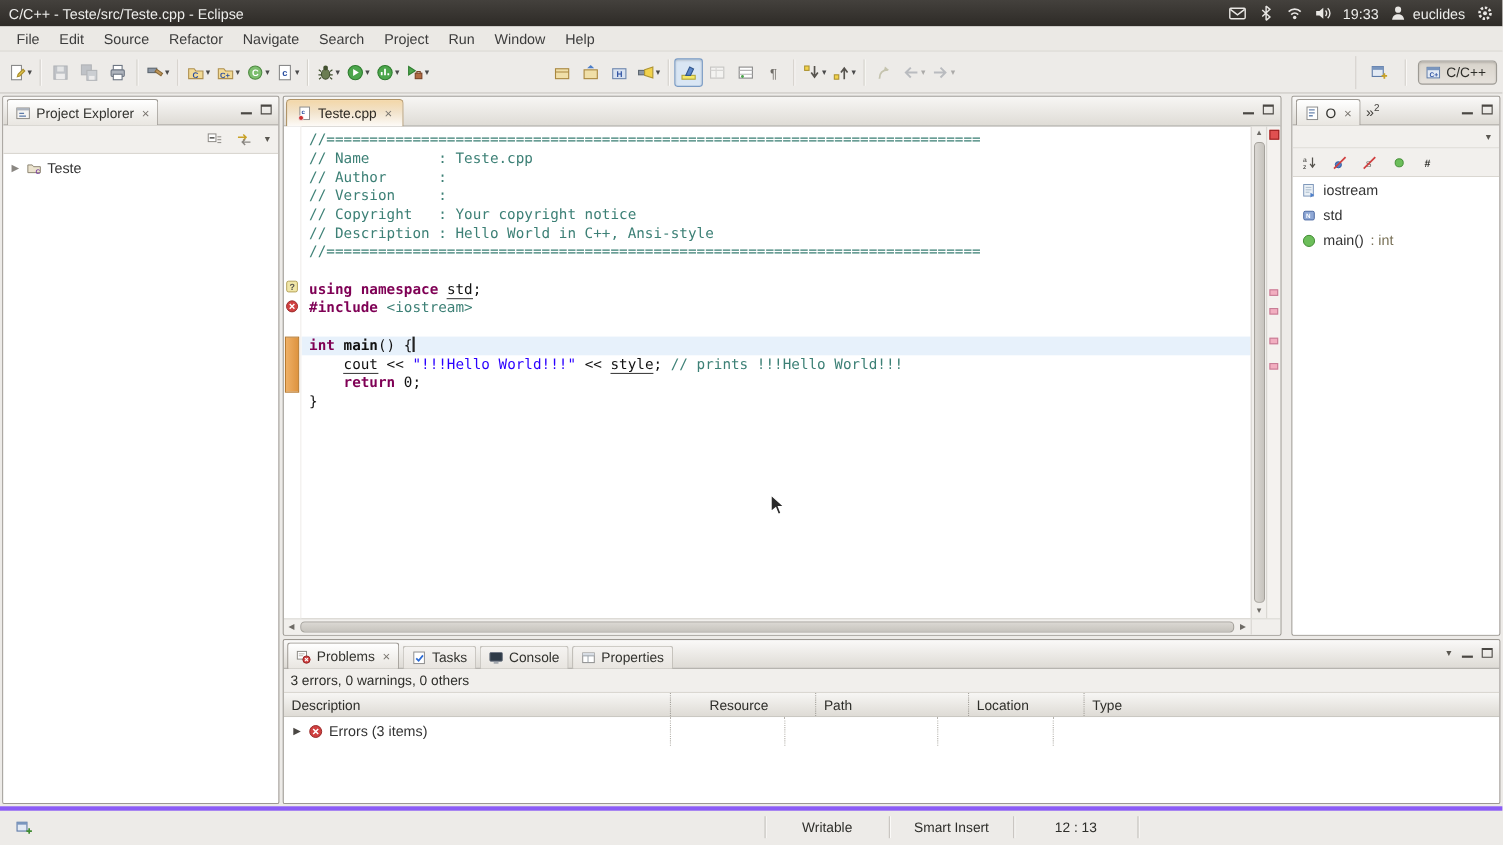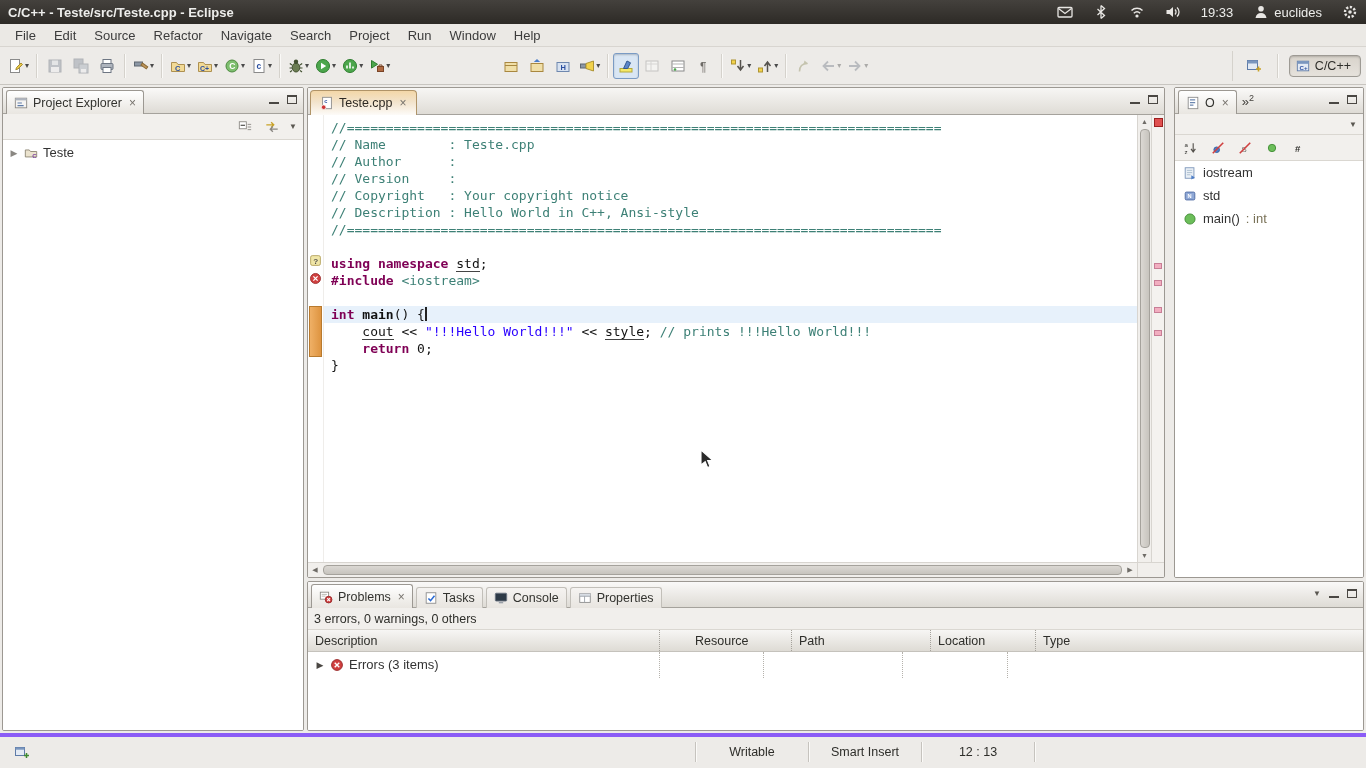--- a/index.html
+++ b/index.html
@@ -10,7 +10,7 @@
 .ic.s14{width:14px;height:14px}
 
 .titlebar{height:24px;background:linear-gradient(#44413D,#2D2A26);display:flex;align-items:center;padding:0 8px;color:#EDEDEB}
-.ttl{font-weight:bold;font-size:13px}
+.ttl{font-weight:normal;font-size:13px}
 .tb-right{margin-left:auto;display:flex;align-items:center;gap:20px}
 .clock{font-size:13px}
 .user{display:flex;align-items:flex-end;gap:5px}

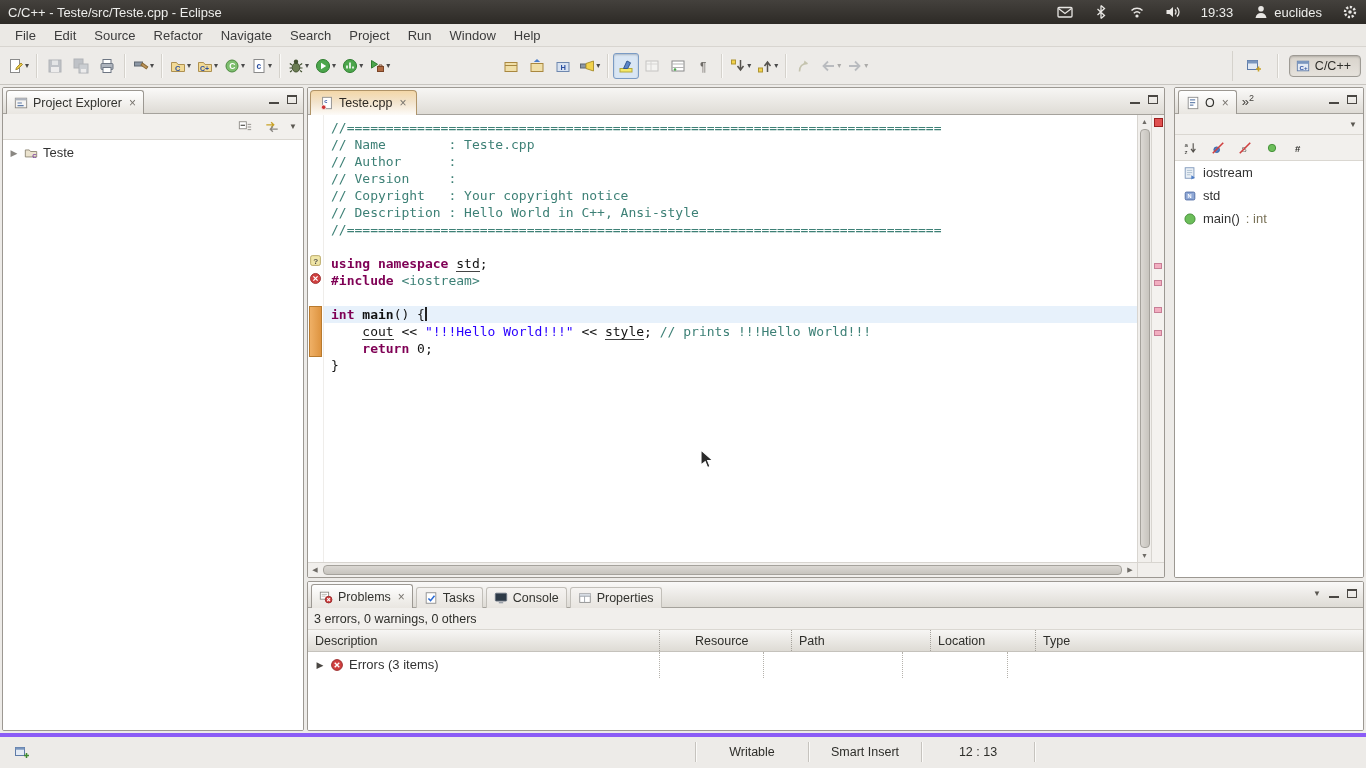--- a/index.html
+++ b/index.html
@@ -11,7 +11,7 @@
 
 .titlebar{height:24px;background:linear-gradient(#44413D,#2D2A26);display:flex;align-items:center;padding:0 8px;color:#EDEDEB}
 .ttl{font-weight:normal;font-size:13px}
-.tb-right{margin-left:auto;display:flex;align-items:center;gap:20px}
+.tb-right{margin-left:auto;display:flex;align-items:center;gap:10px}
 .clock{font-size:13px}
 .user{display:flex;align-items:flex-end;gap:5px}
 

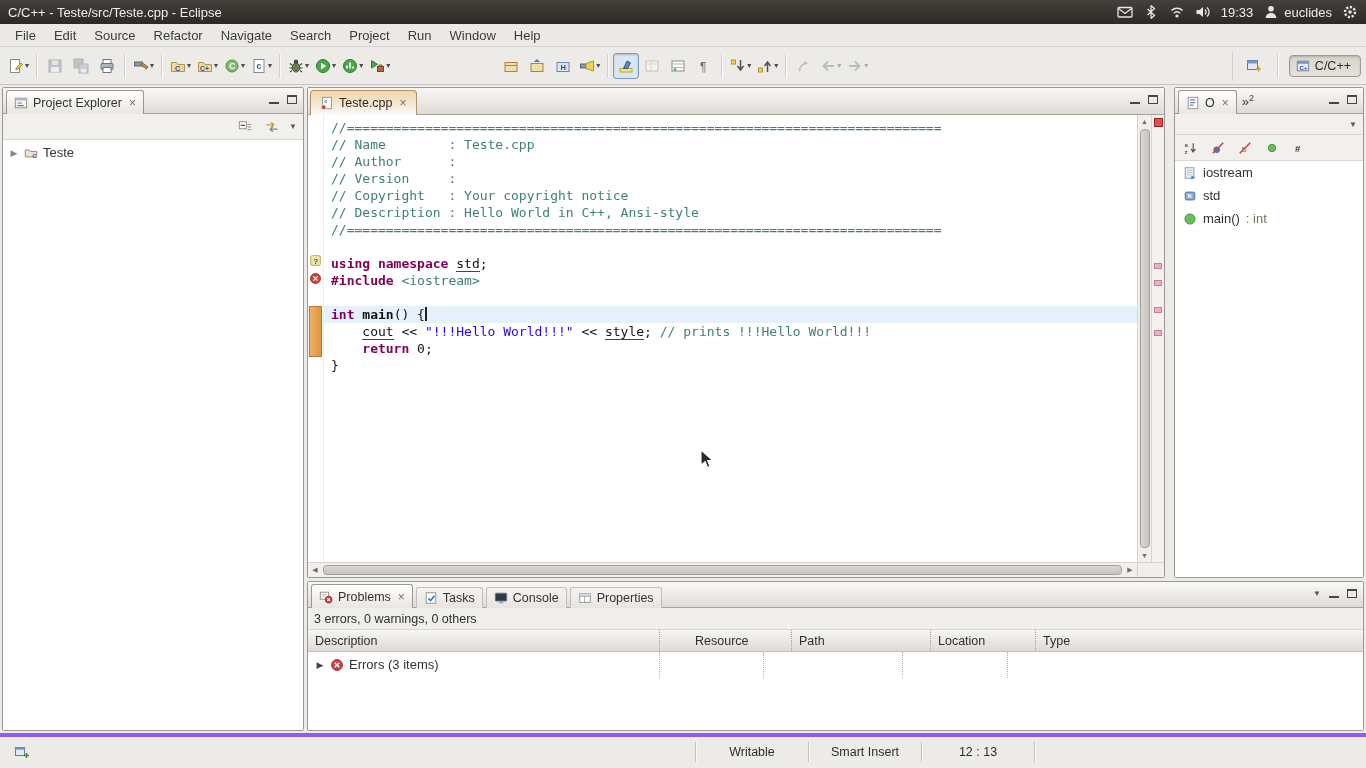--- a/index.html
+++ b/index.html
@@ -31,7 +31,7 @@
 
 .workbench{height:648px;display:flex;padding:2px;gap:3px}
 .panel{border:1px solid #9C9892;border-radius:2px;background:#fff;display:flex;flex-direction:column;overflow:hidden}
-.pexp{width:302px;flex:none}
+.pexp{width:252px;flex:none}
 .main-col{flex:1;display:flex;flex-direction:column;gap:3px;min-width:0}
 .editor-row{display:flex;gap:9px;height:491px;min-height:0}
 .editor-area{flex:1;min-width:0}

